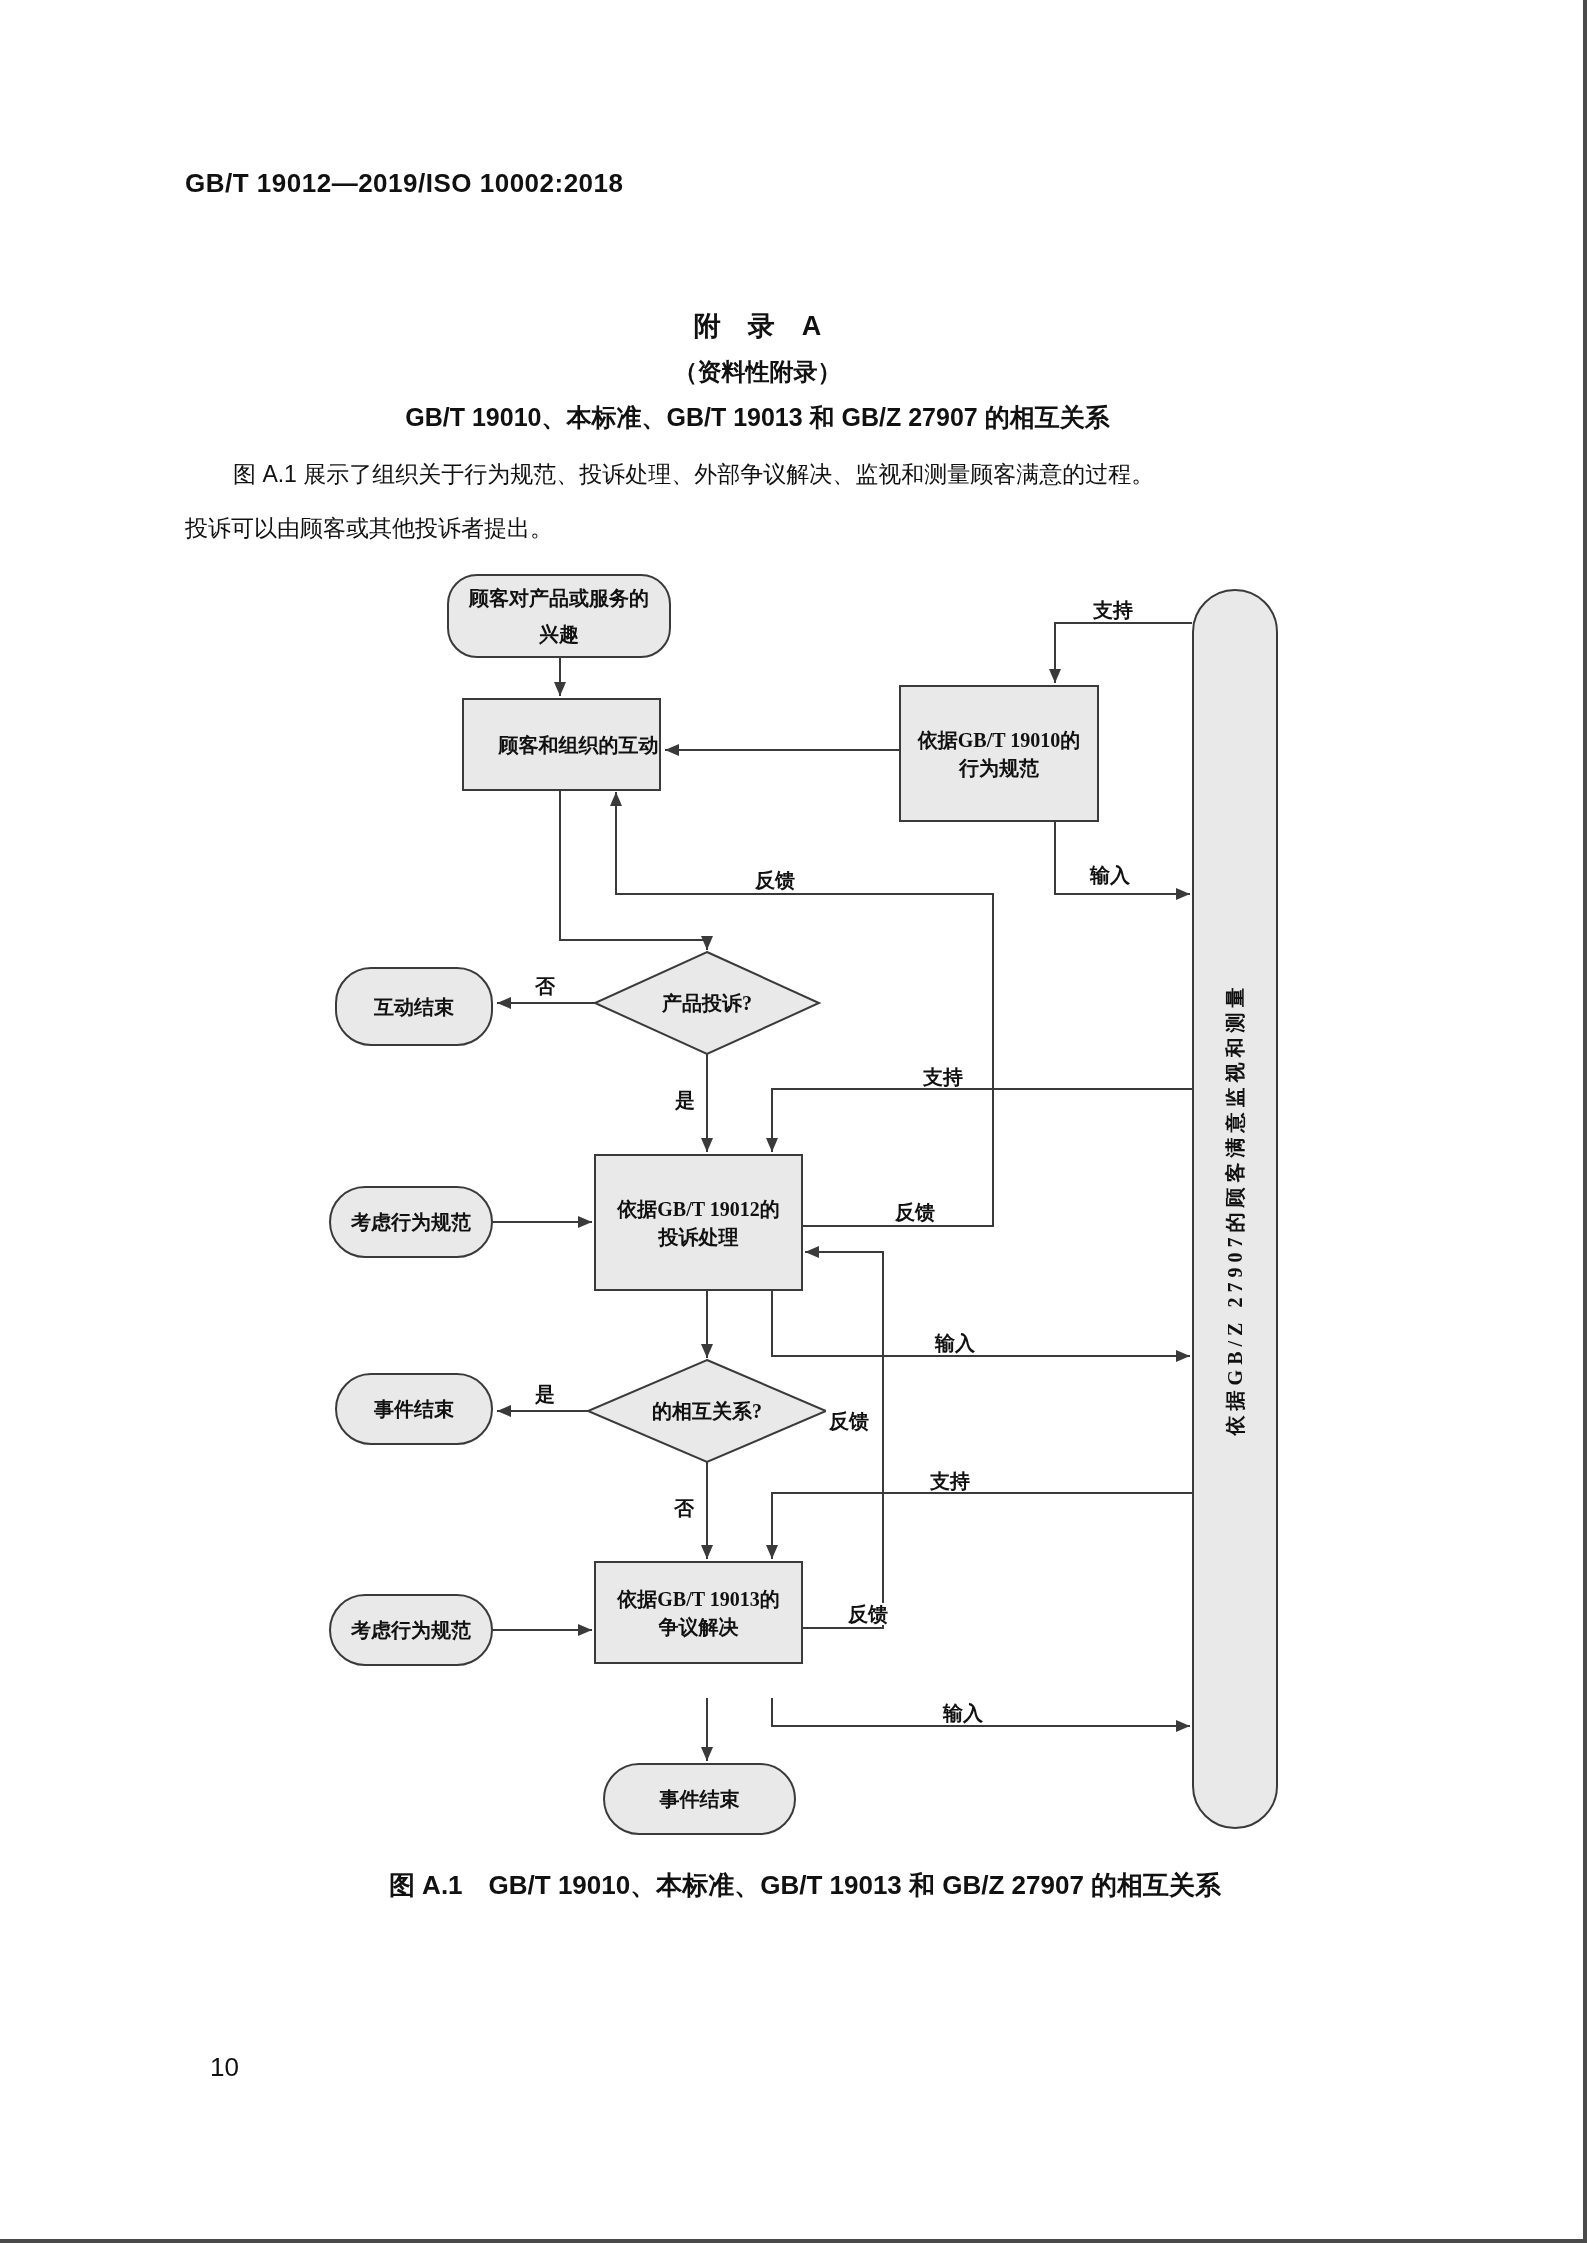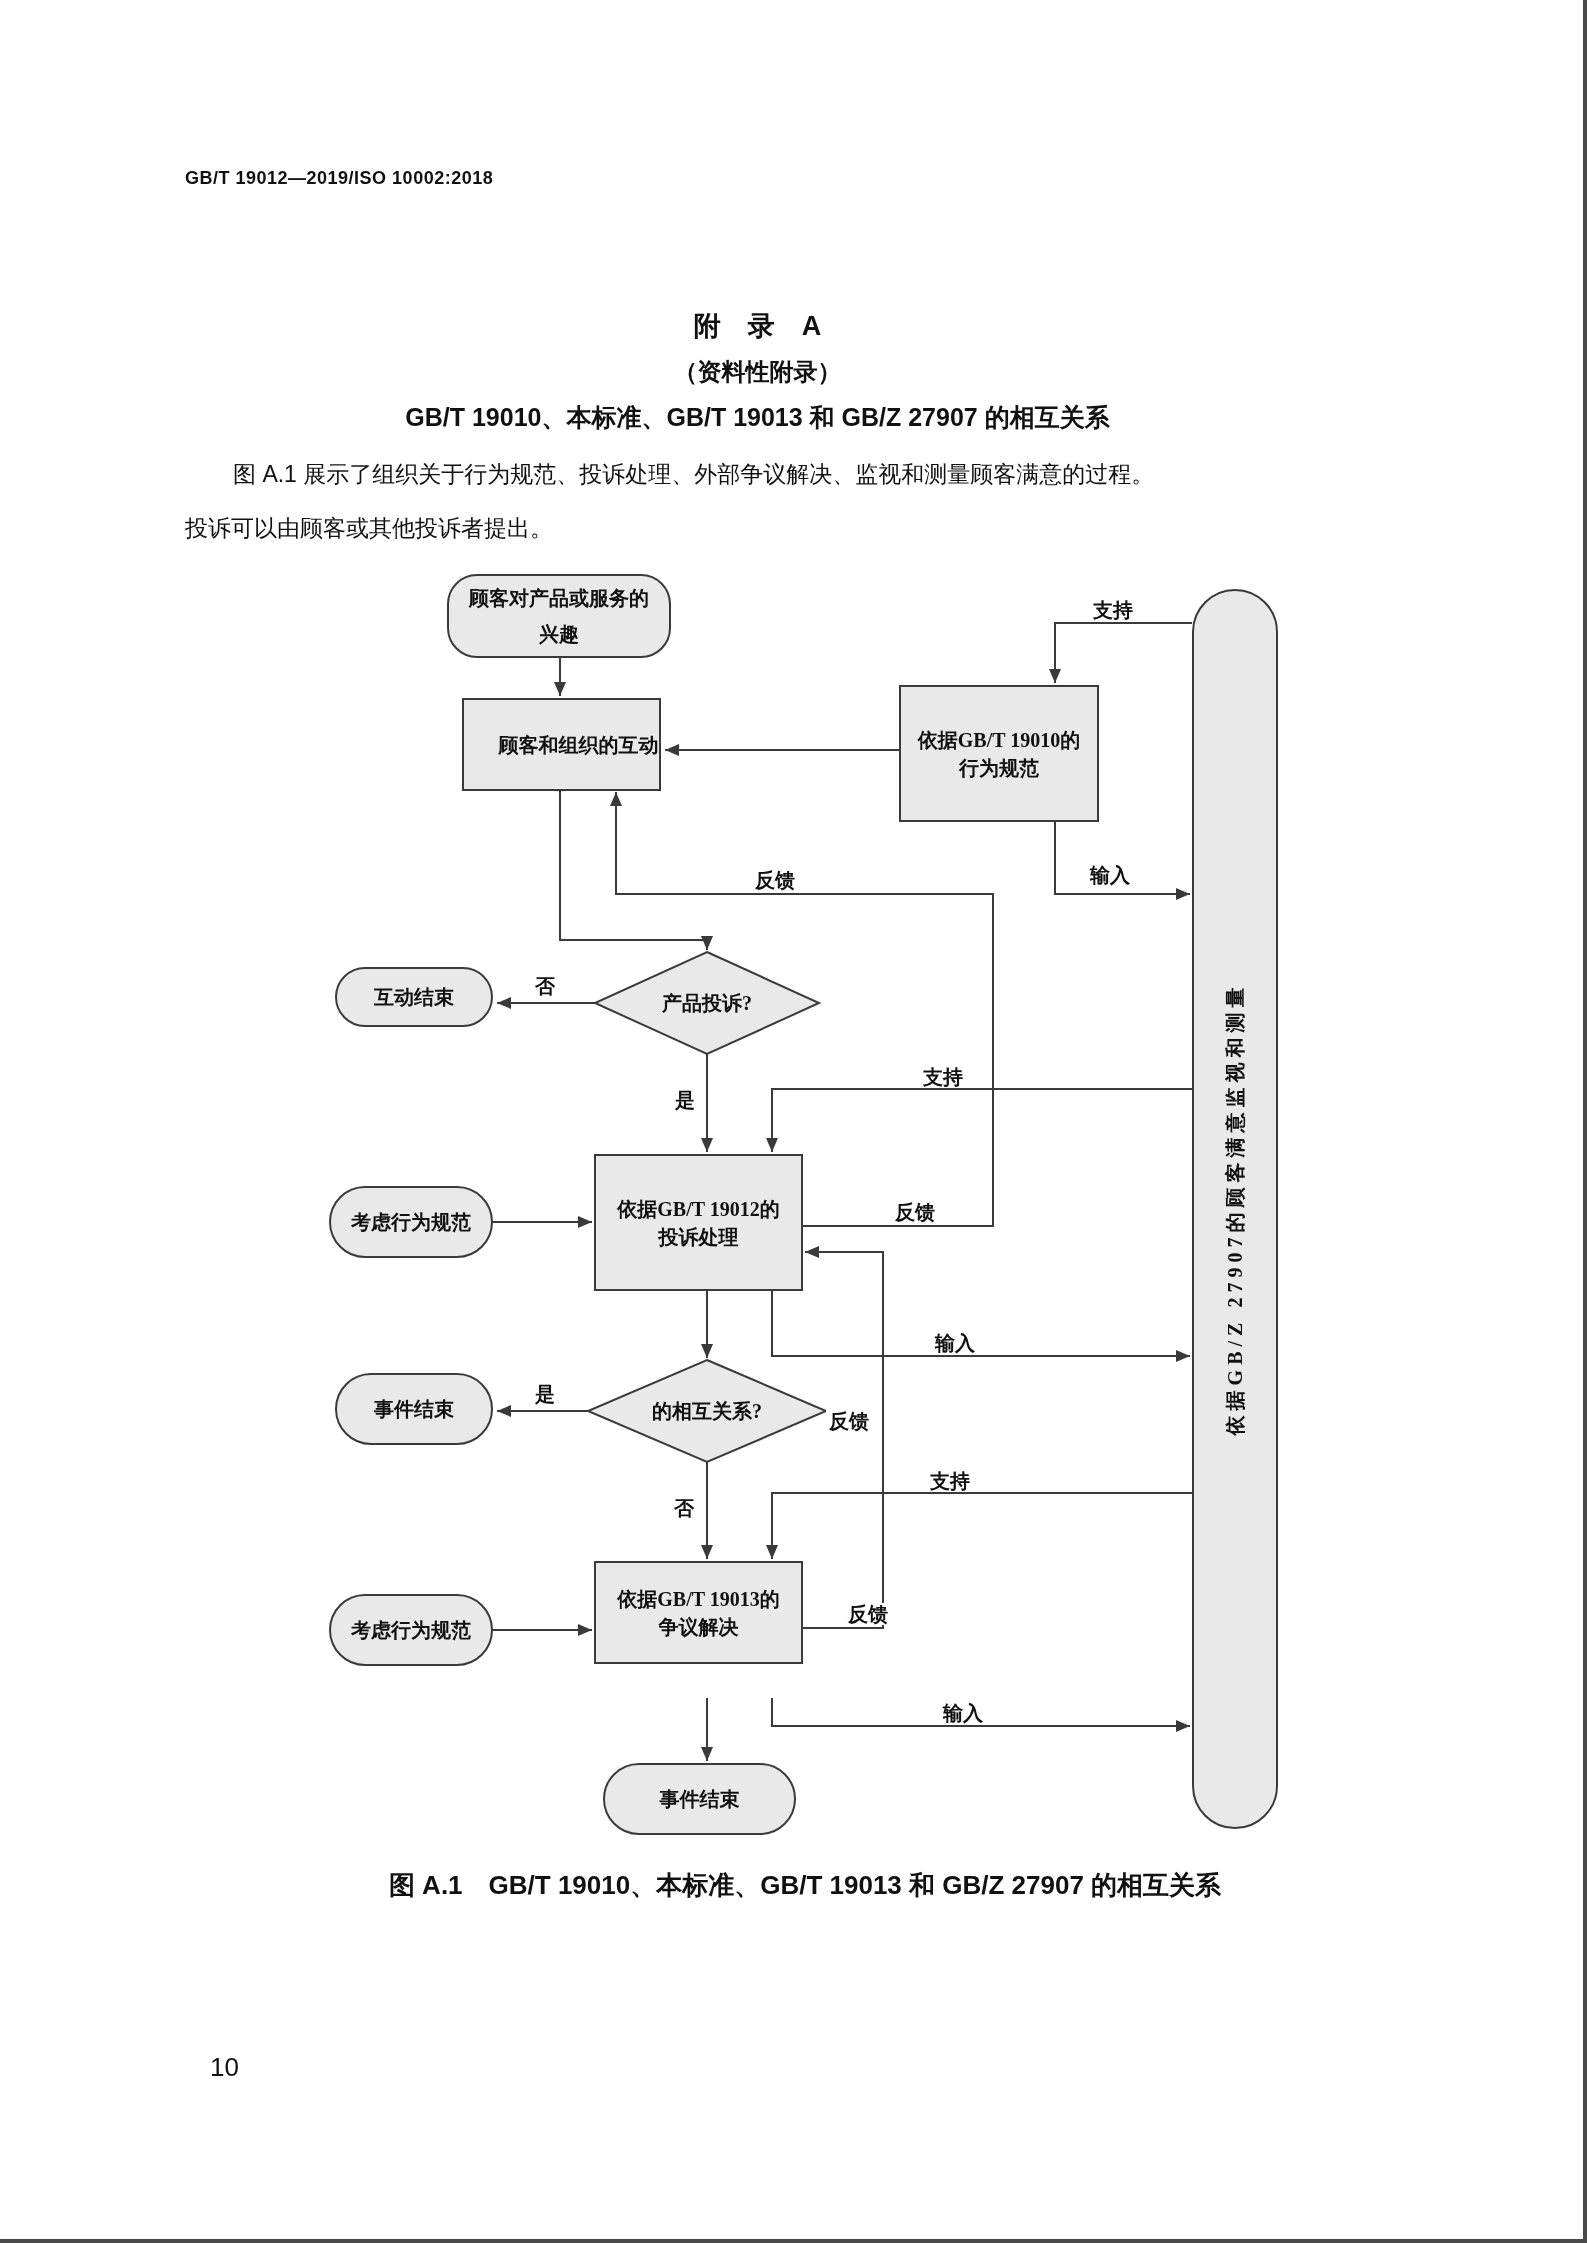--- a/index.html
+++ b/index.html
@@ -25,7 +25,7 @@
 
 <div id="page">
 
-  <div class="abs sans bold" style="left:185px;top:168px;font-size:18px;letter-spacing:0.5px;">GB/T 19012—2019/ISO 10002:2018</div>
+  <div class="abs sans bold" style="left:185px;top:168px;font-size:26px;letter-spacing:0.5px;">GB/T 19012—2019/ISO 10002:2018</div>
 
   <div class="center-wrap sans bold" style="top:308px;font-size:27px;">附　录　A</div>
 

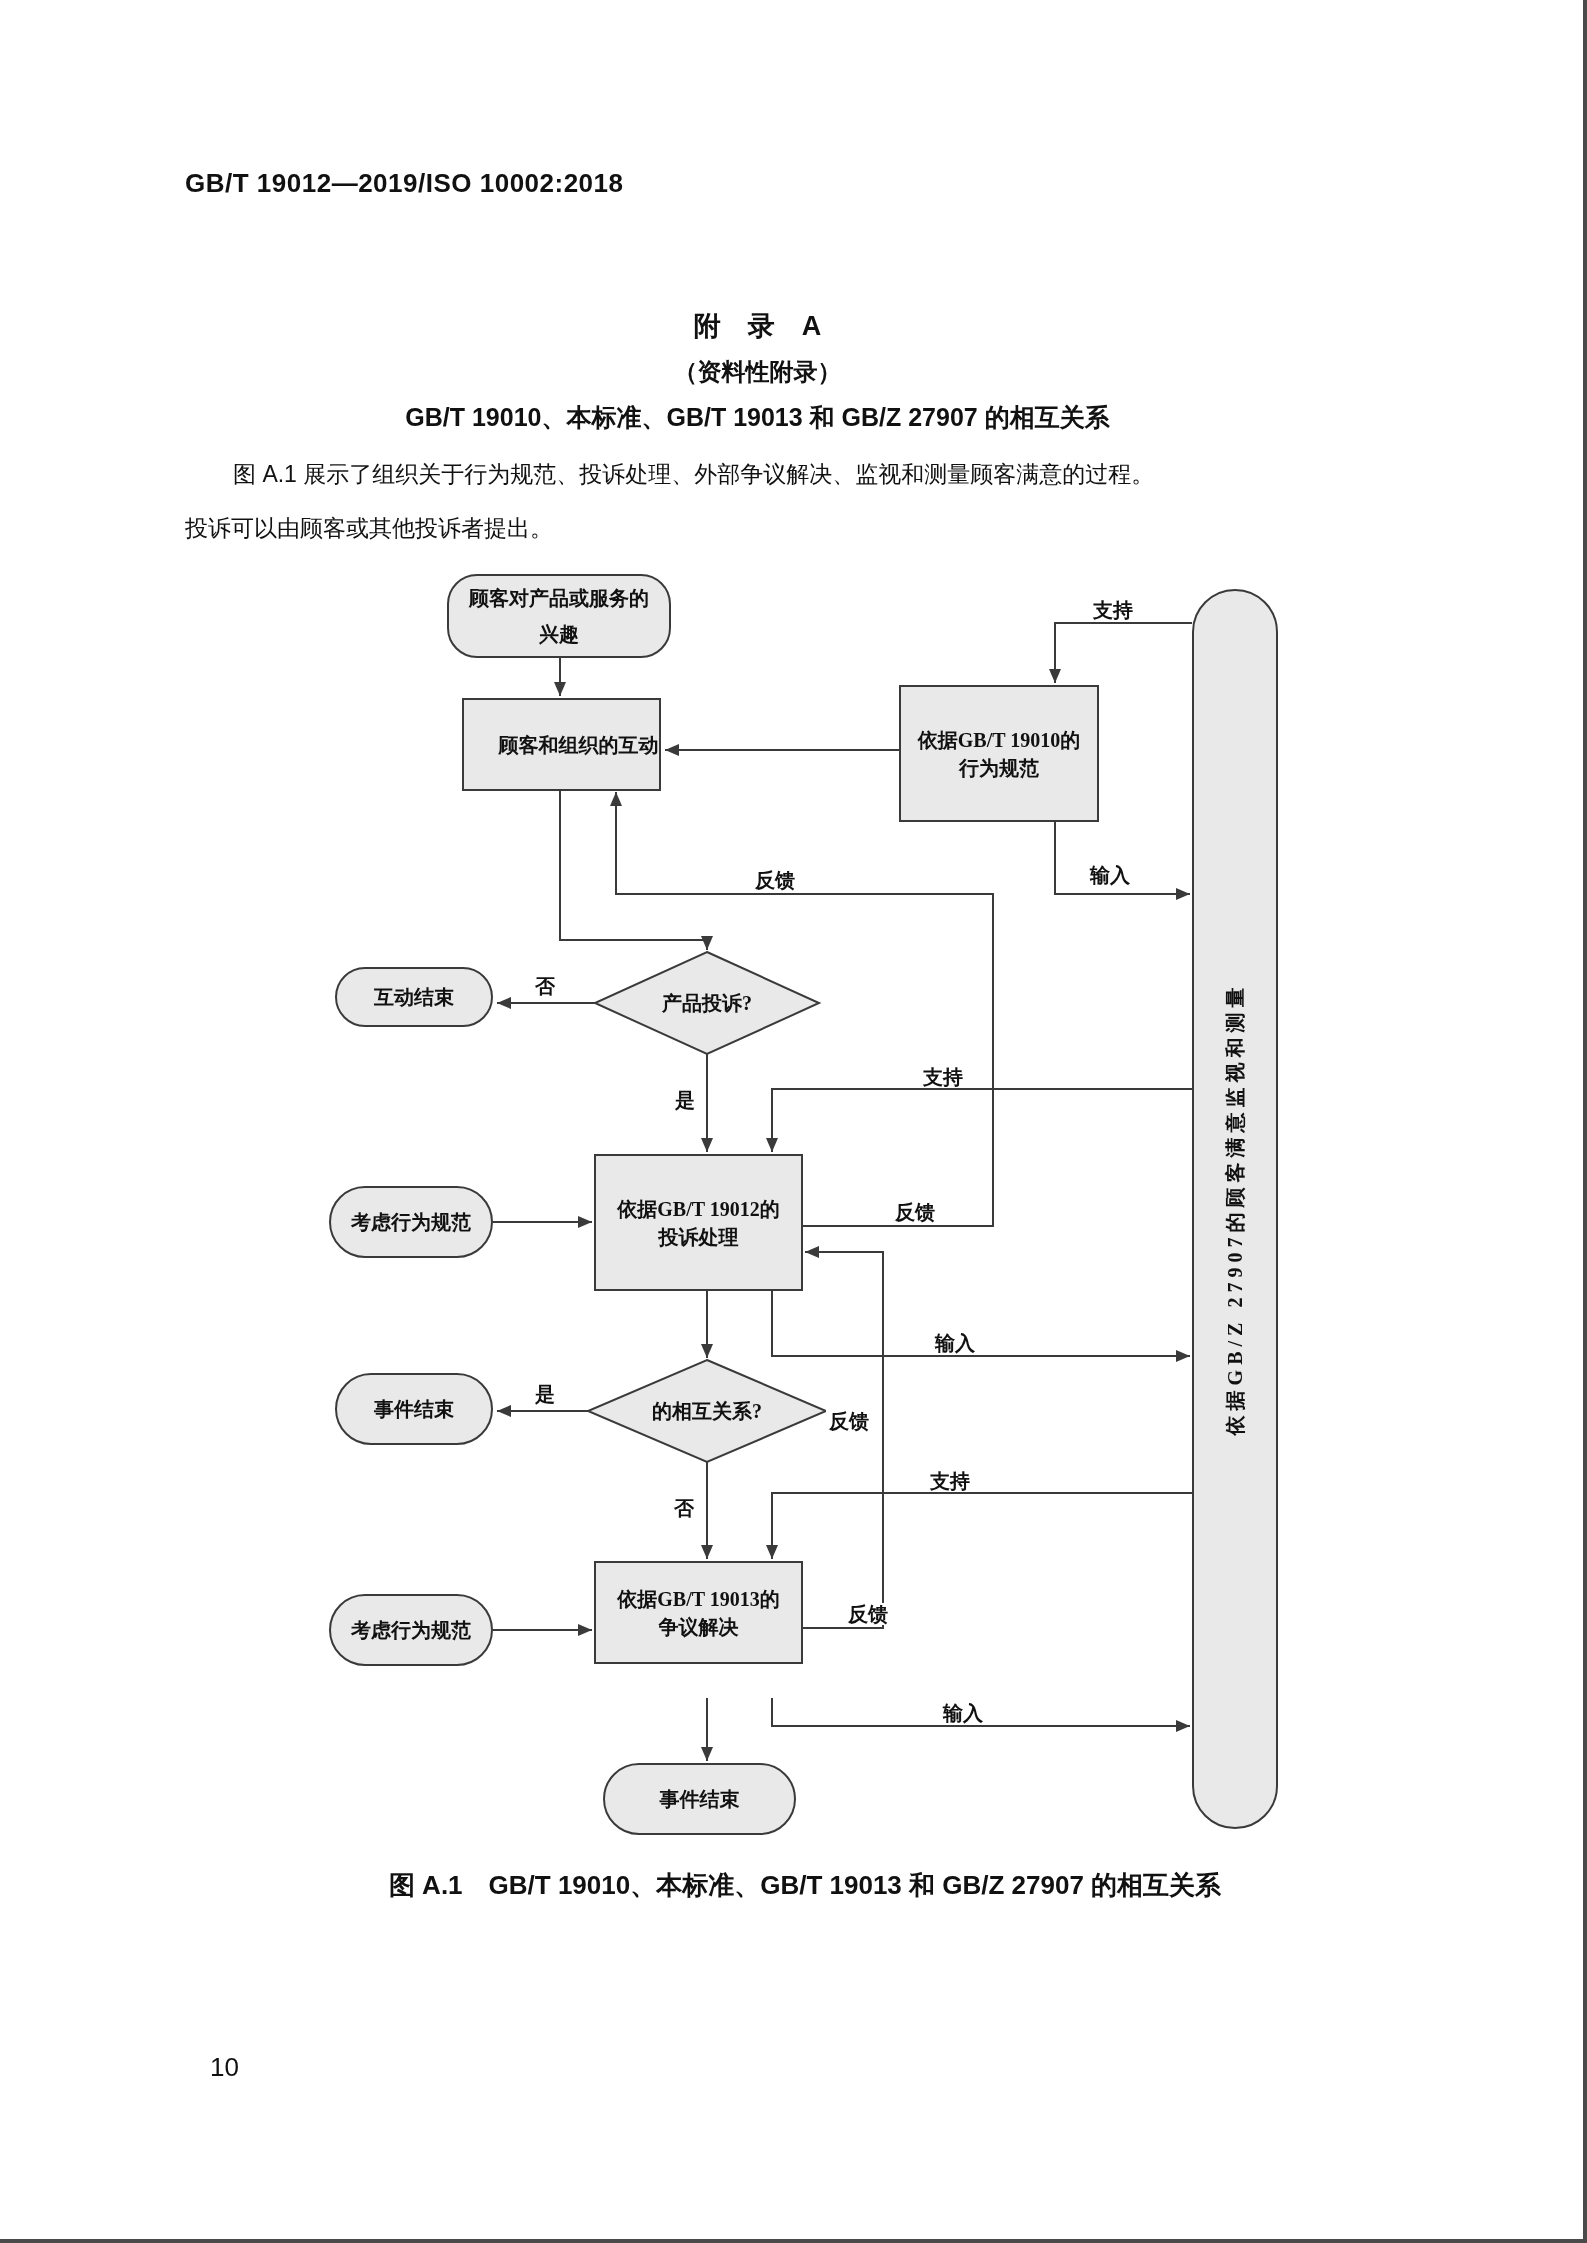--- a/index.html
+++ b/index.html
@@ -88,7 +88,7 @@
 
   <div class="dlabel" style="left:607px;top:983px;width:200px;height:40px;">产品投诉?</div>
 
-  <div class="node stadium" style="left:335px;top:967px;width:158px;height:60px;">
+  <div class="node stadium" style="left:335px;top:967px;width:158px;height:79px;">
     <div>互动结束</div>
   </div>
 

